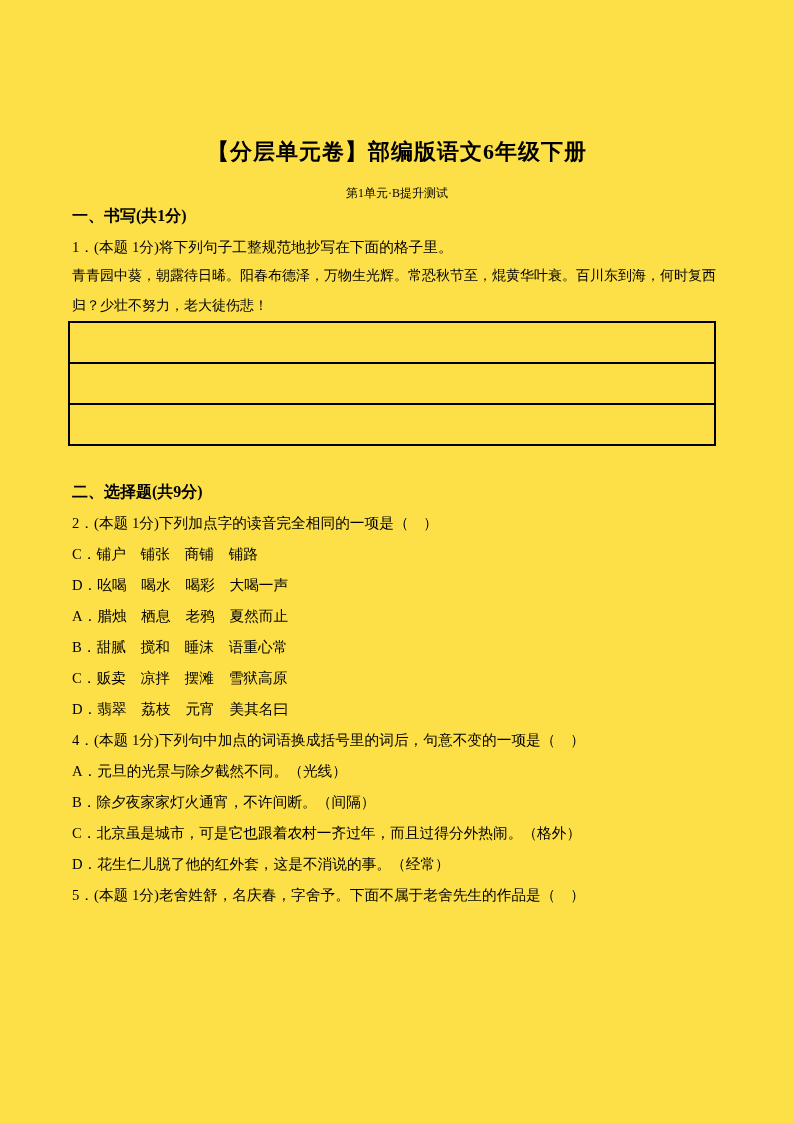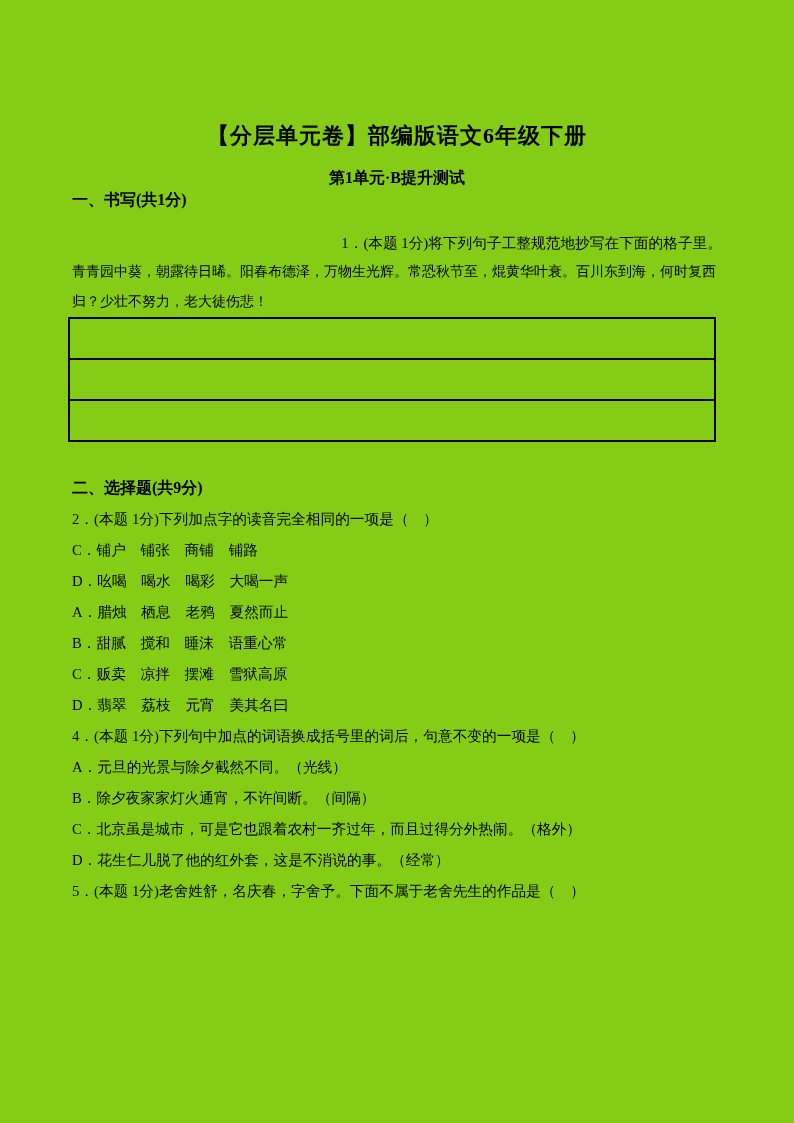--- a/index.html
+++ b/index.html
@@ -12,11 +12,11 @@
     width: 794px;
     height: 1123px;
     margin: 0 auto;
-    background: #84cc16;
+    background: #fde047;
     color: #000000;
     font-family: "Liberation Serif", "DejaVu Serif", serif;
     box-sizing: border-box;
-    padding: 0 72px;
+    padding: 16px 72px;
     overflow: hidden;
   }
   .title {

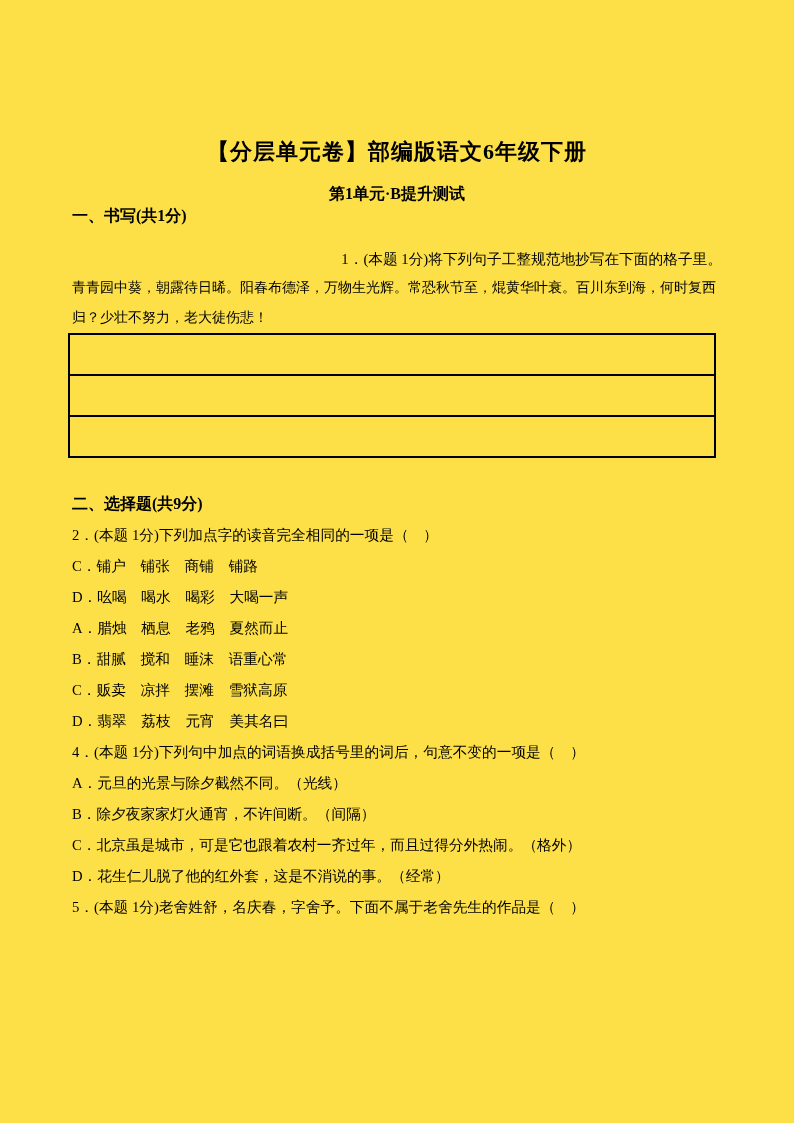--- a/index.html
+++ b/index.html
@@ -29,8 +29,8 @@
   }
   .subtitle {
     margin: 18px 0 0 0;
-    font-size: 16px;
-    font-weight: 700;
+    font-size: 12px;
+    font-weight: 400;
     line-height: 19px;
     text-align: center;
   }

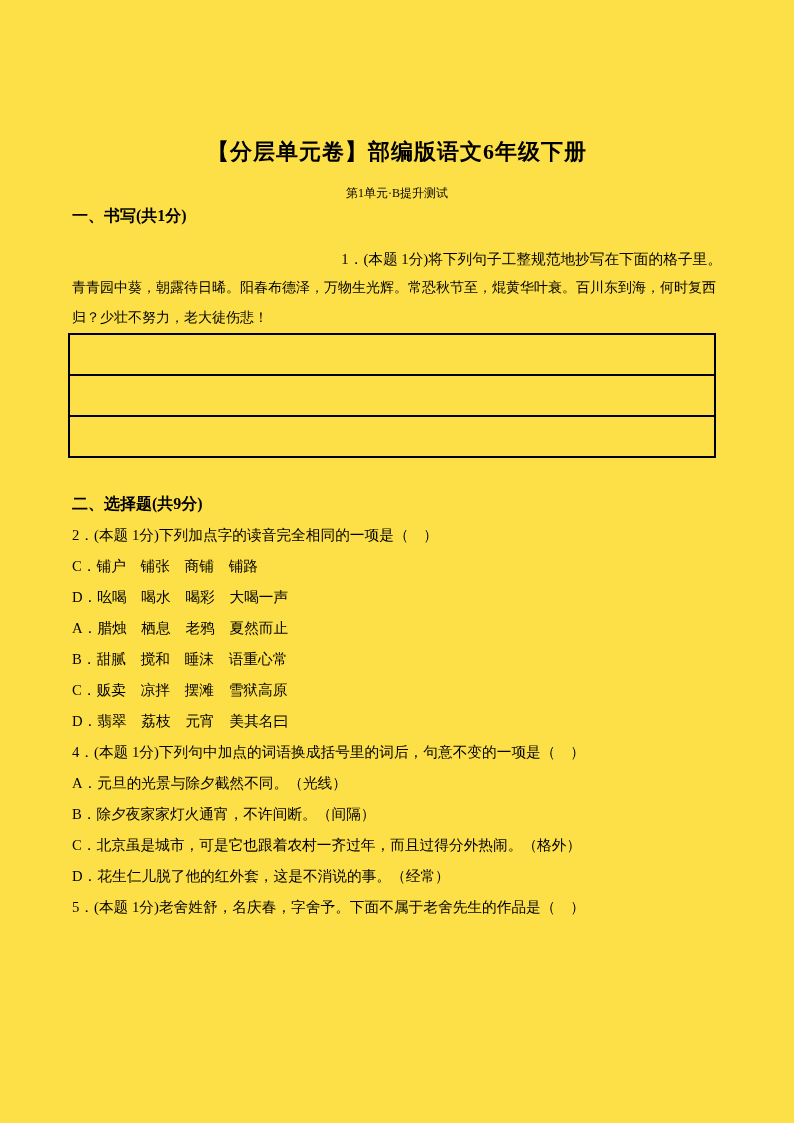--- a/index.html
+++ b/index.html
@@ -47,7 +47,7 @@
     margin-top: 11px;
   }
   .bline.after-heading { margin-top: 12px; }
-  #q1-stem { margin-top: 24px; text-align: right; }
+  #q1-stem { margin-top: 12px; }
   .passage {
     margin-top: 4px;
     font-size: 14px;

